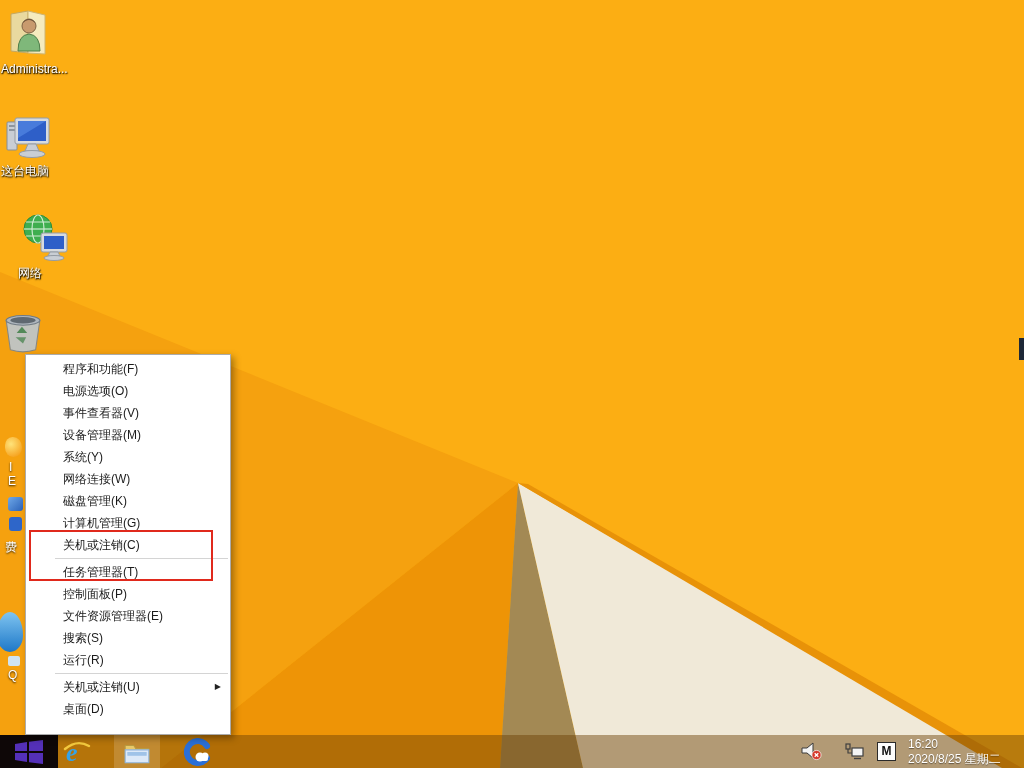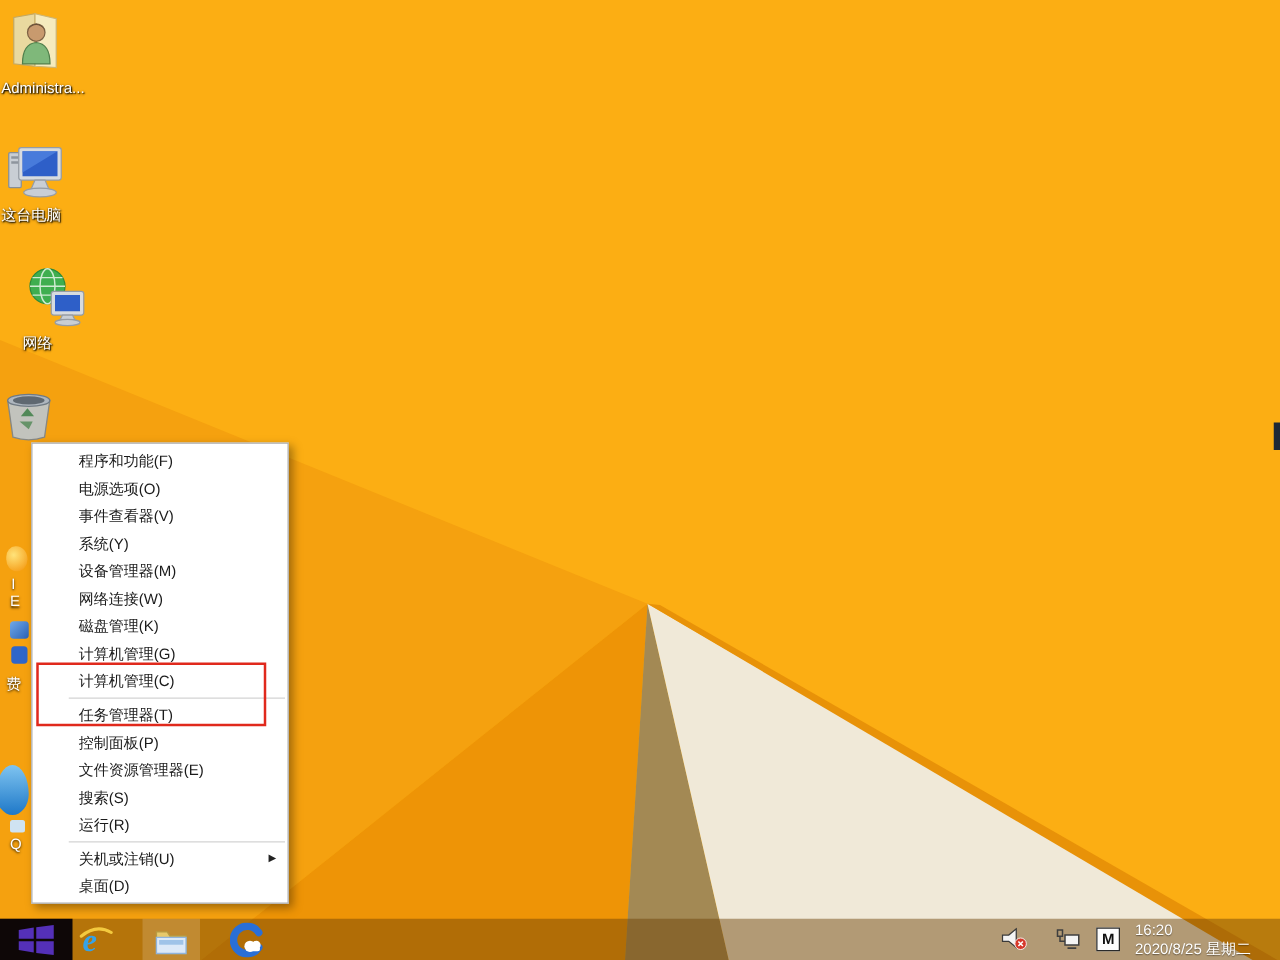--- a/index.html
+++ b/index.html
@@ -24,7 +24,7 @@
   
   .wxmenu{position:absolute;left:25px;top:354px;width:204px;z-index:5;
        background:#fff;border:1px solid #ababab;
-       box-shadow:3px 3px 7px rgba(0,0,0,.35);padding:3px 0 2px 0;}
+       box-shadow:3px 3px 7px rgba(0,0,0,.35);padding:3px 0 14px 0;}
   .wxmenu .item{height:22px;line-height:22px;padding-left:37px;font-size:12px;
        color:#1b1b1b;position:relative;white-space:nowrap;}
   .wxmenu .sep{border-top:1px solid #d4d4d4;margin:2px 2px 2px 29px;height:0;}

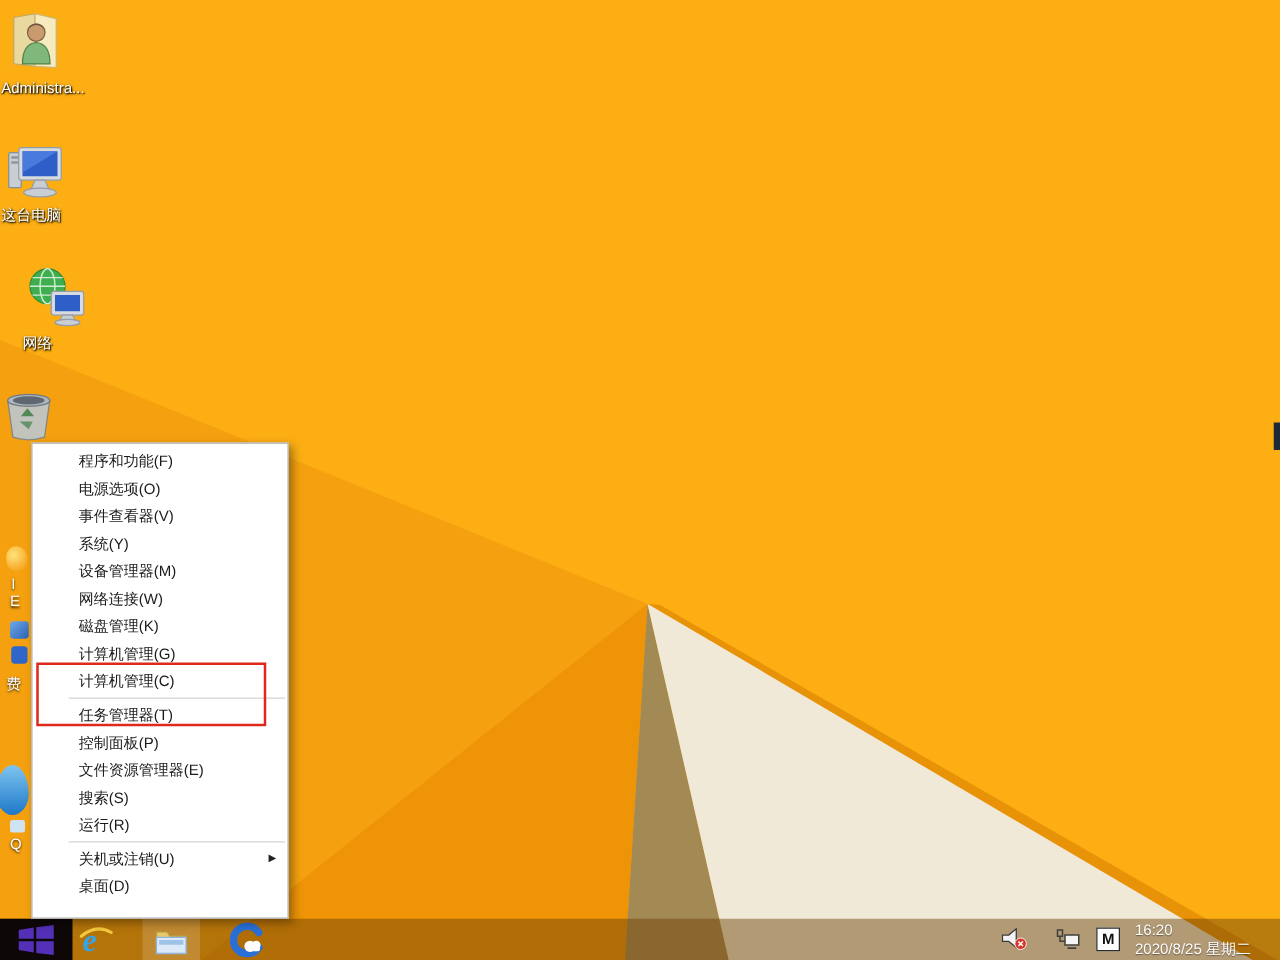--- a/index.html
+++ b/index.html
@@ -142,8 +142,8 @@
         <div class="item">程序和功能(F)</div>
         <div class="item">电源选项(O)</div>
         <div class="item">事件查看器(V)</div>
+        <div class="item">设备管理器(M)</div>
         <div class="item">系统(Y)</div>
-        <div class="item">设备管理器(M)</div>
         <div class="item">网络连接(W)</div>
         <div class="item">磁盘管理(K)</div>
         <div class="item">计算机管理(G)</div>

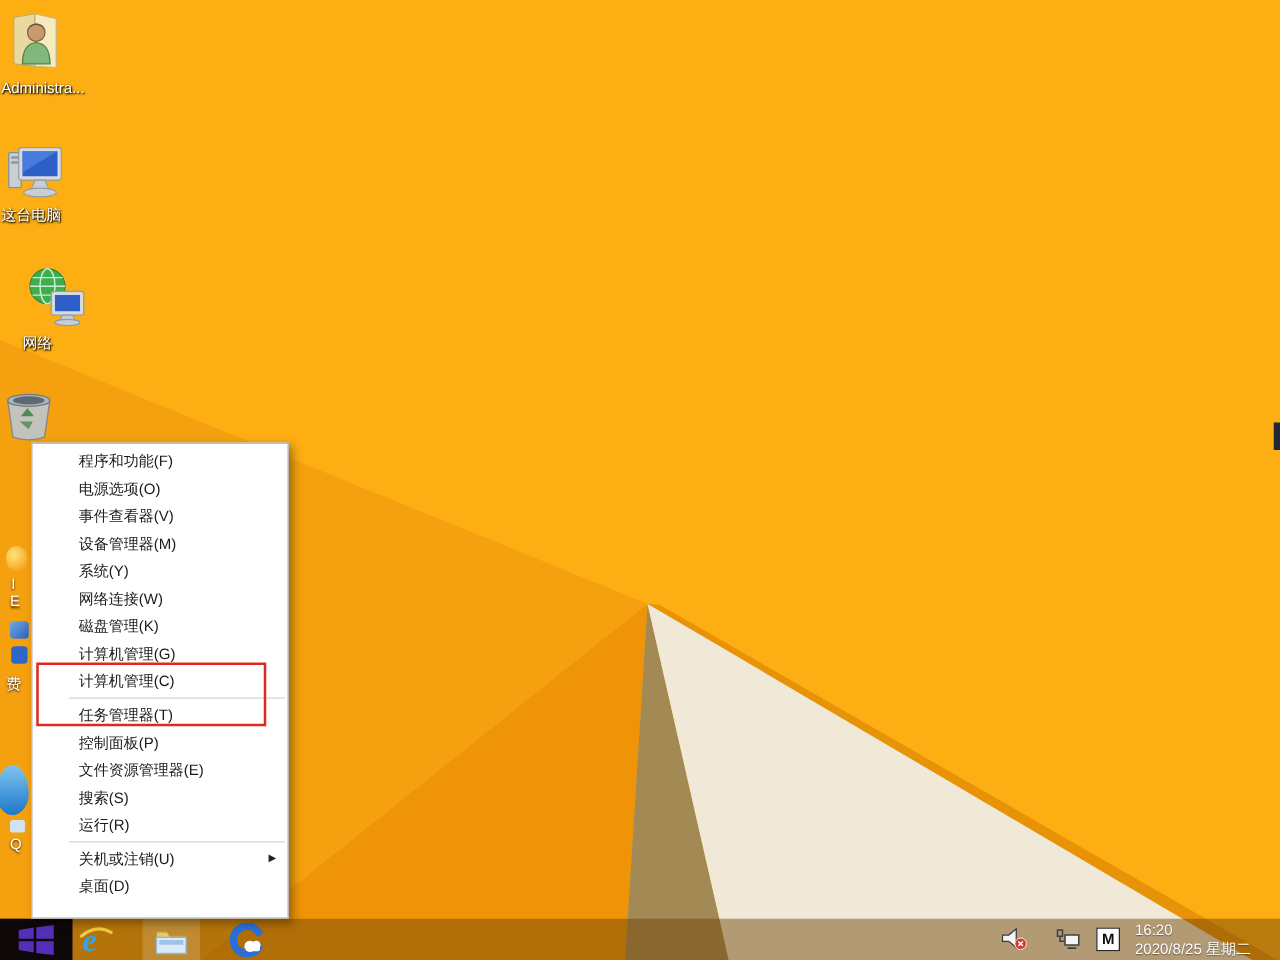--- a/index.html
+++ b/index.html
@@ -147,7 +147,7 @@
         <div class="item">网络连接(W)</div>
         <div class="item">磁盘管理(K)</div>
         <div class="item">计算机管理(G)</div>
-        <div class="item">计算机管理(C)</div>
+        <div class="item">关机或注销(C)</div>
         <div class="sep"></div>
         <div class="item">任务管理器(T)</div>
         <div class="item">控制面板(P)</div>

